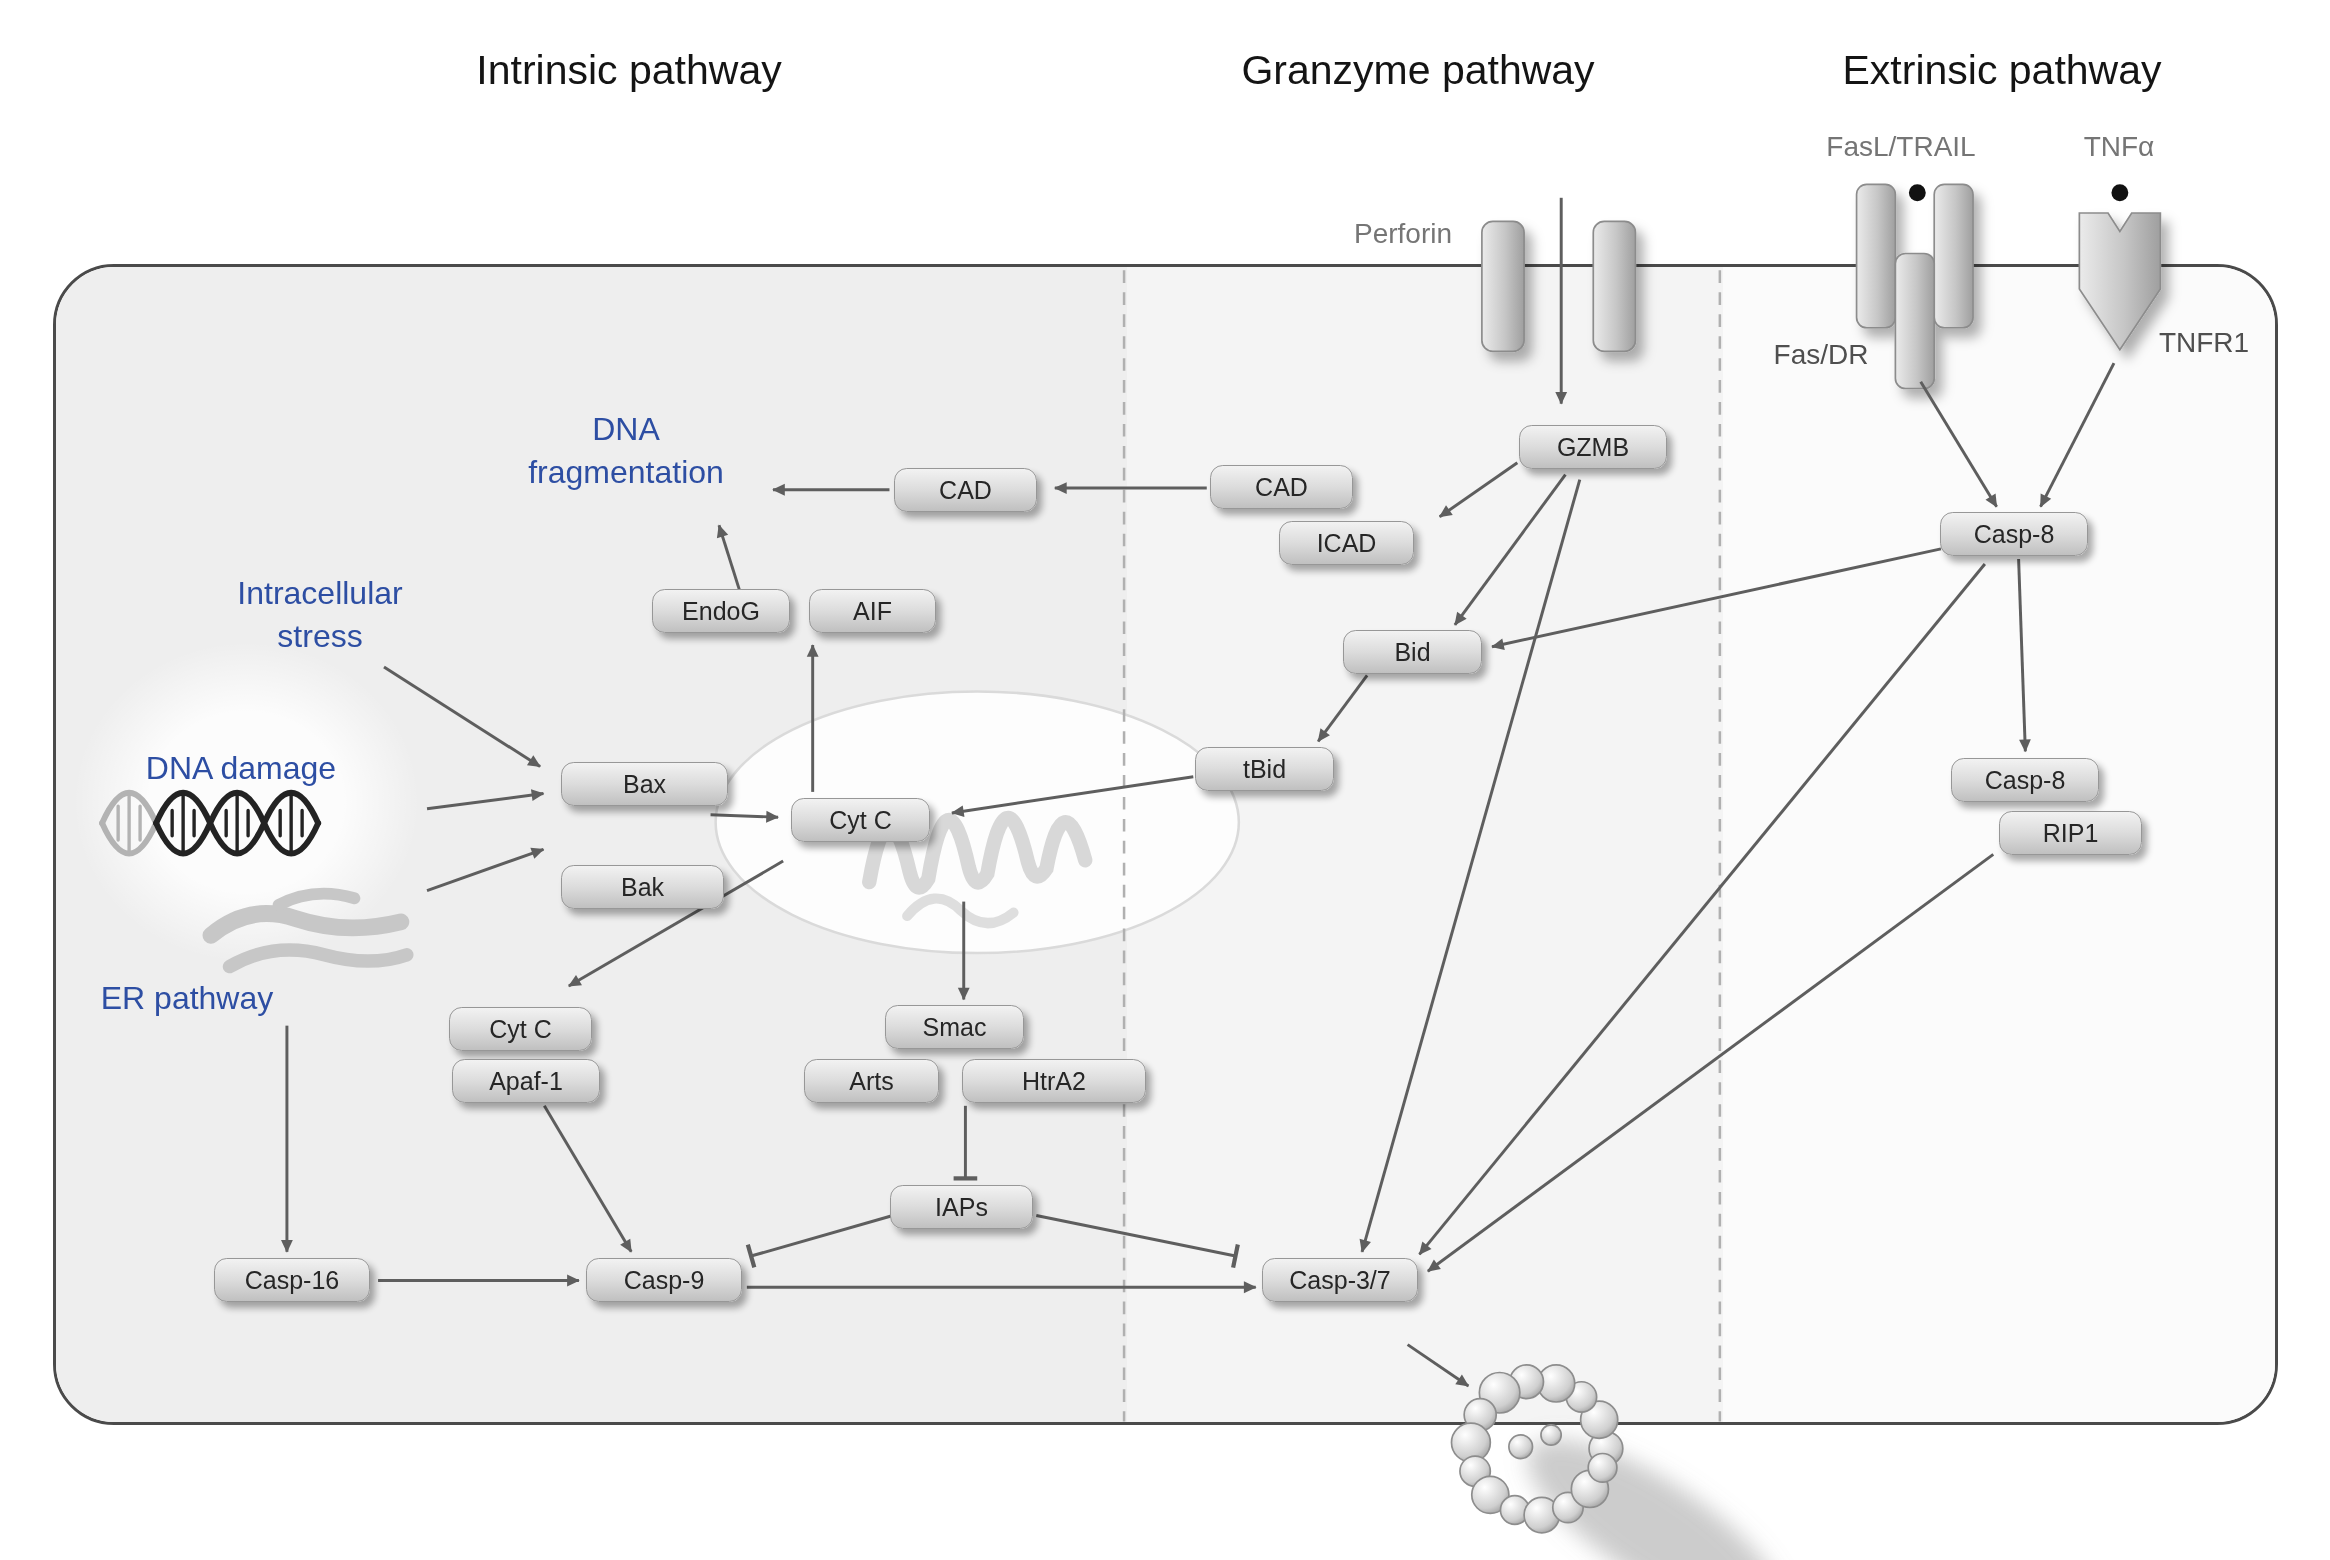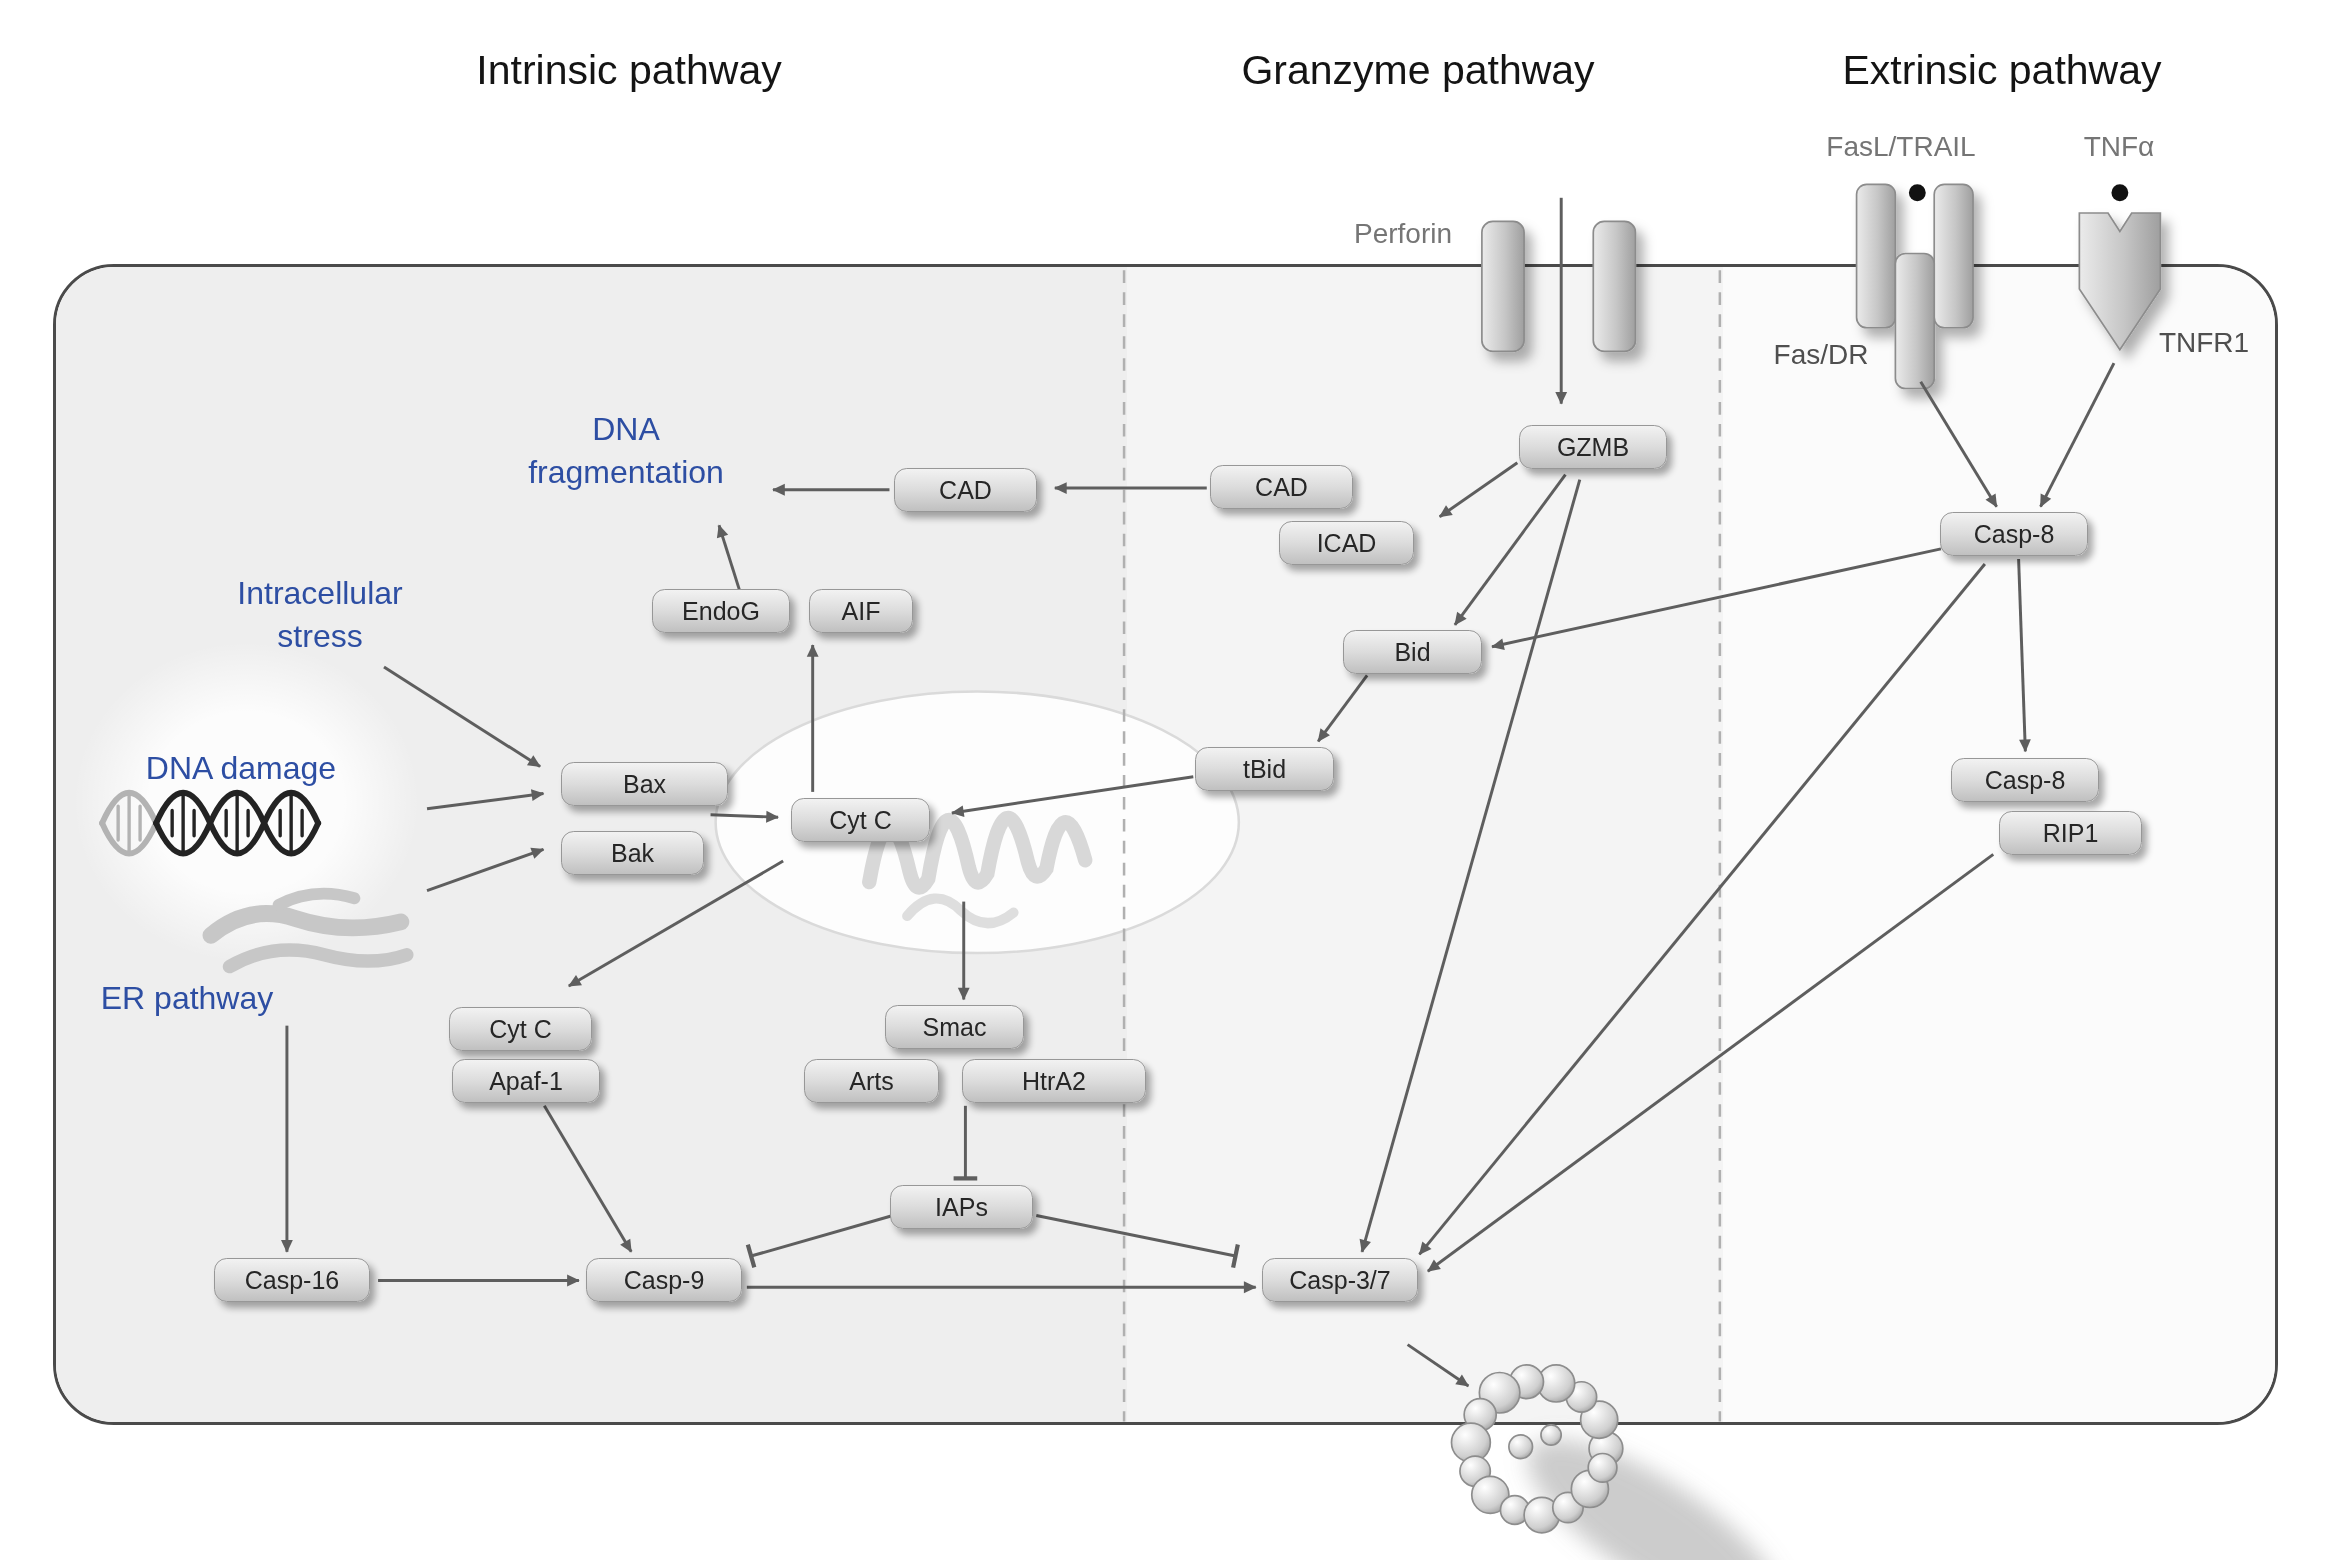--- a/index.html
+++ b/index.html
@@ -214,7 +214,7 @@
   <div class="pill" style="left:1210px;top:465px;width:143px;">CAD</div>
   <div class="pill" style="left:1279px;top:521px;width:135px;">ICAD</div>
   <div class="pill" style="left:652px;top:589px;width:138px;">EndoG</div>
-  <div class="pill" style="left:809px;top:589px;width:104px;text-align:right;">AIF</div>
+  <div class="pill" style="left:809px;top:589px;width:127px;text-align:right;">AIF</div>
   <div class="pill" style="left:561px;top:762px;width:167px;">Bax</div>
   <div class="pill" style="left:561px;top:831px;width:143px;">Bak</div>
   <div class="pill" style="left:791px;top:798px;width:139px;">Cyt C</div>

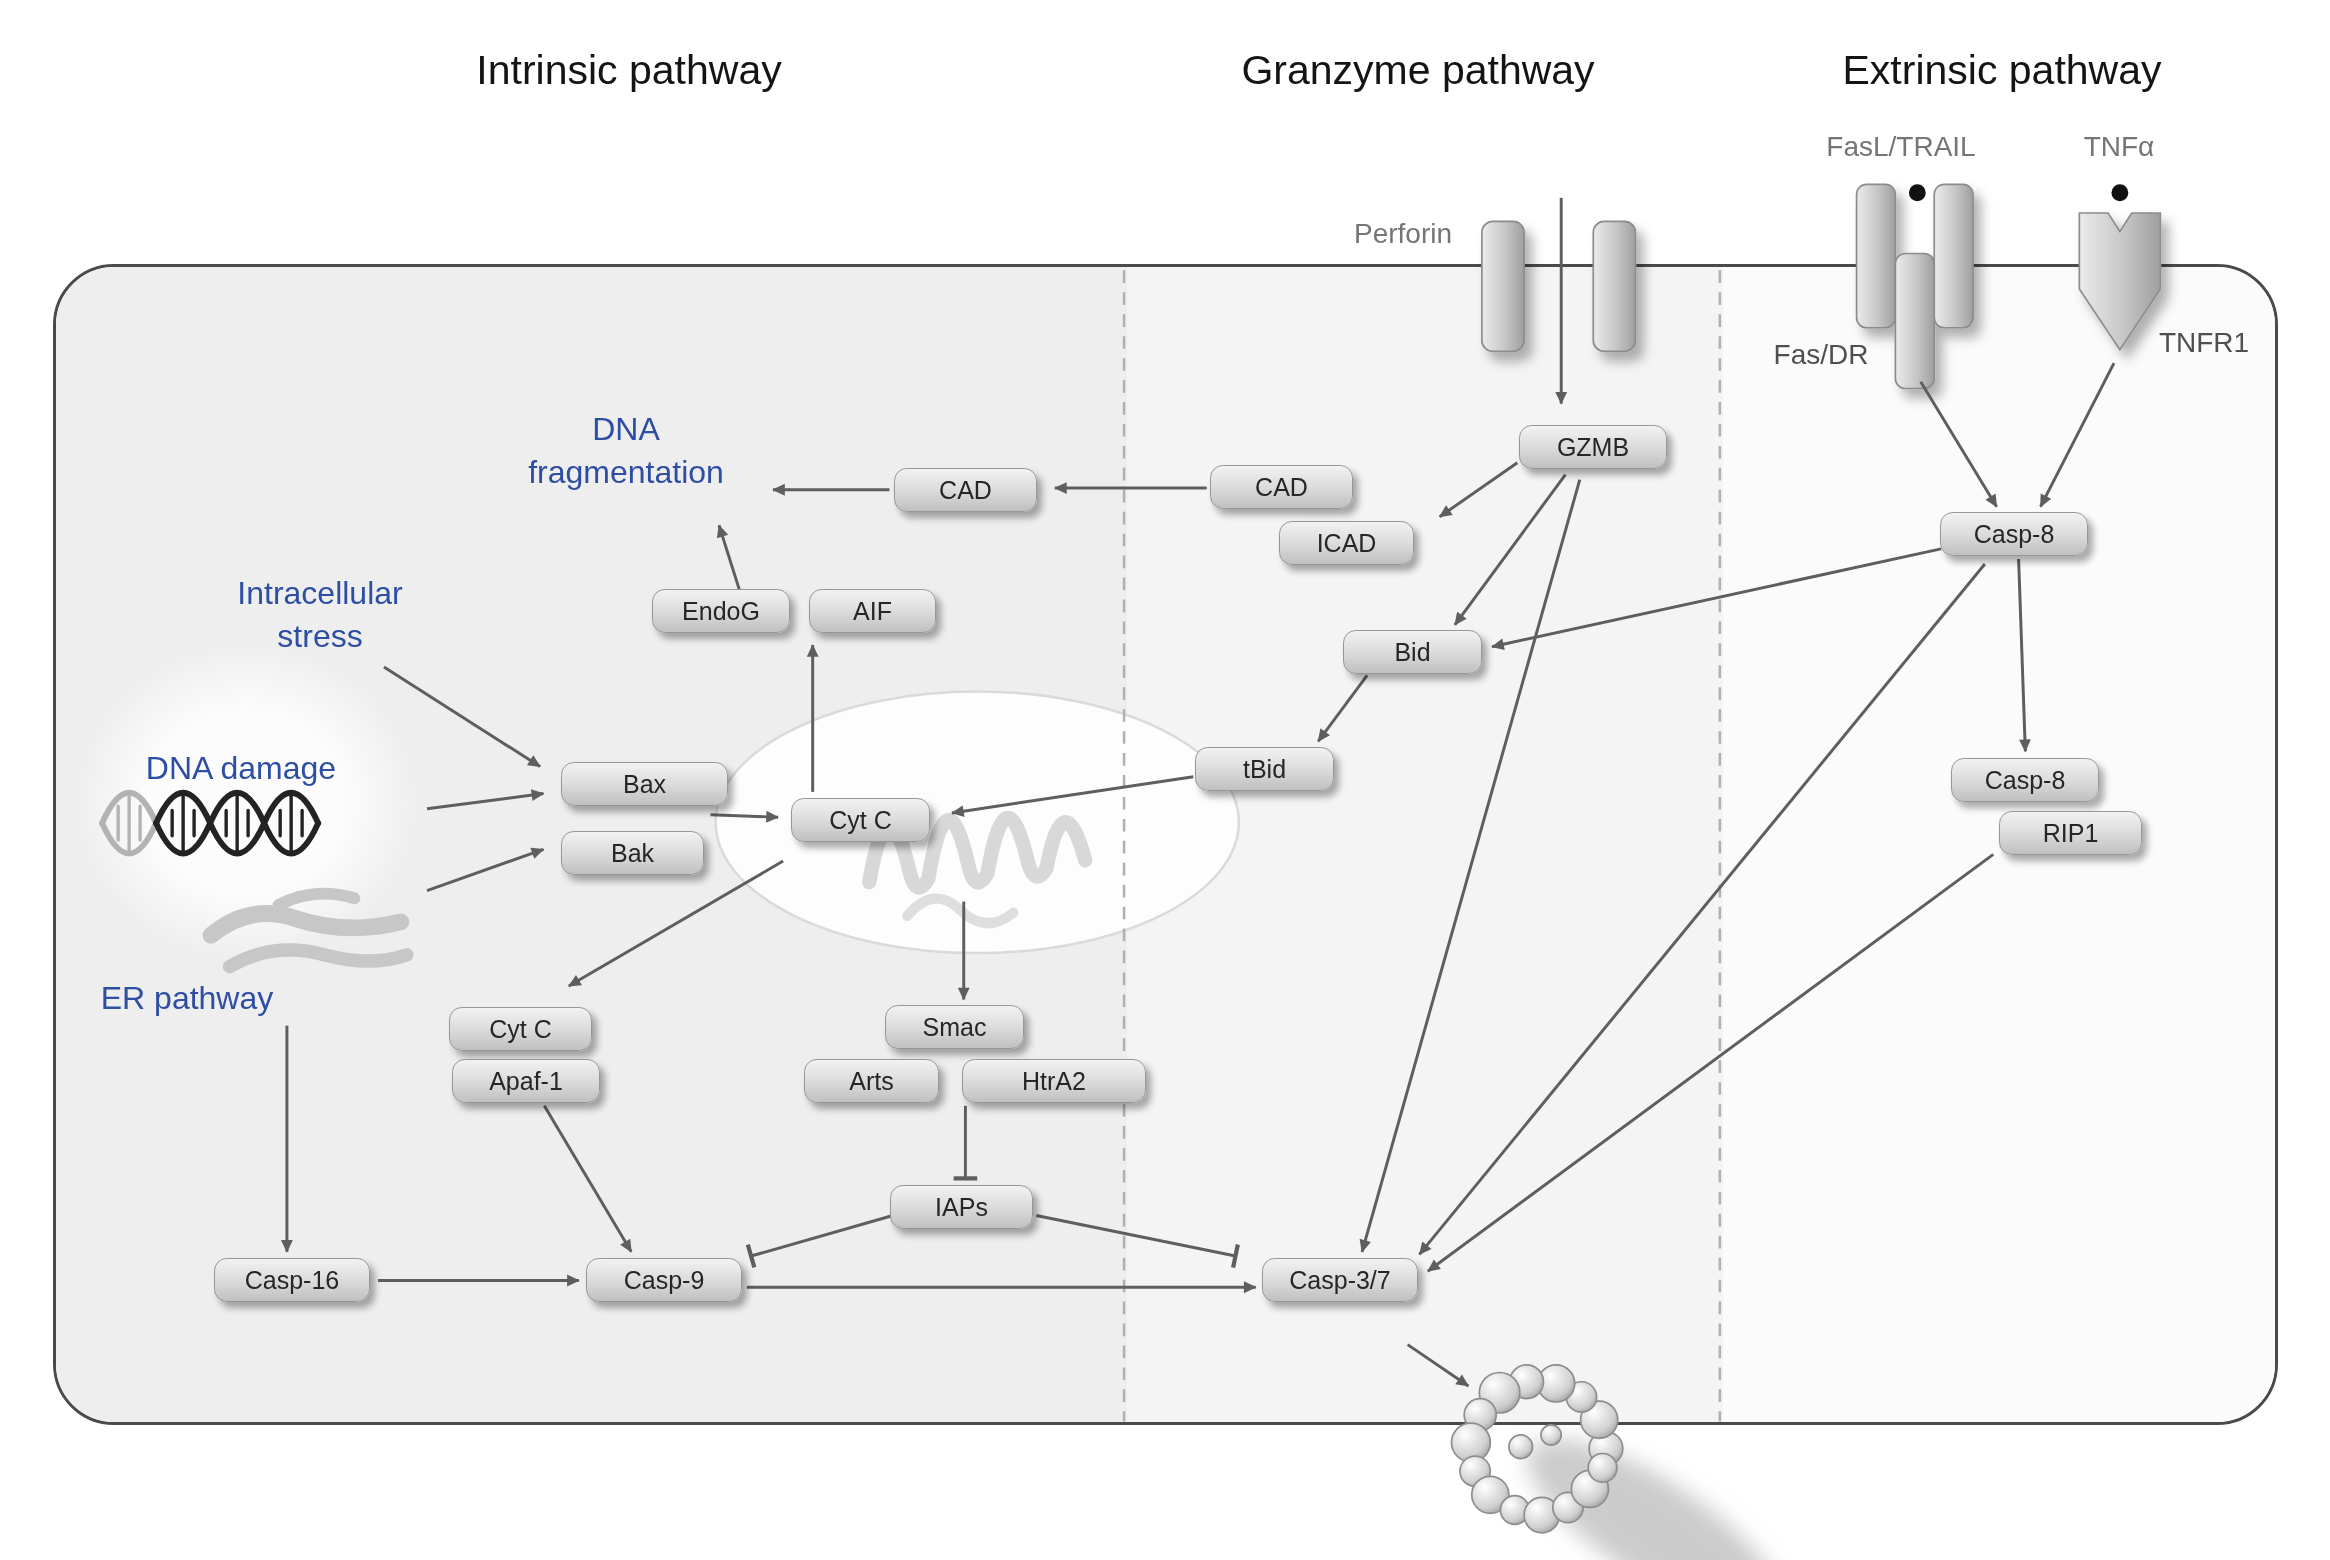--- a/index.html
+++ b/index.html
@@ -216,7 +216,7 @@
   <div class="pill" style="left:652px;top:589px;width:138px;">EndoG</div>
   <div class="pill" style="left:809px;top:589px;width:127px;text-align:right;">AIF</div>
   <div class="pill" style="left:561px;top:762px;width:167px;">Bax</div>
-  <div class="pill" style="left:561px;top:831px;width:143px;">Bak</div>
+  <div class="pill" style="left:561px;top:865px;width:163px;">Bak</div>
   <div class="pill" style="left:791px;top:798px;width:139px;">Cyt C</div>
   <div class="pill" style="left:1195px;top:747px;width:139px;">tBid</div>
   <div class="pill" style="left:1343px;top:630px;width:139px;">Bid</div>

